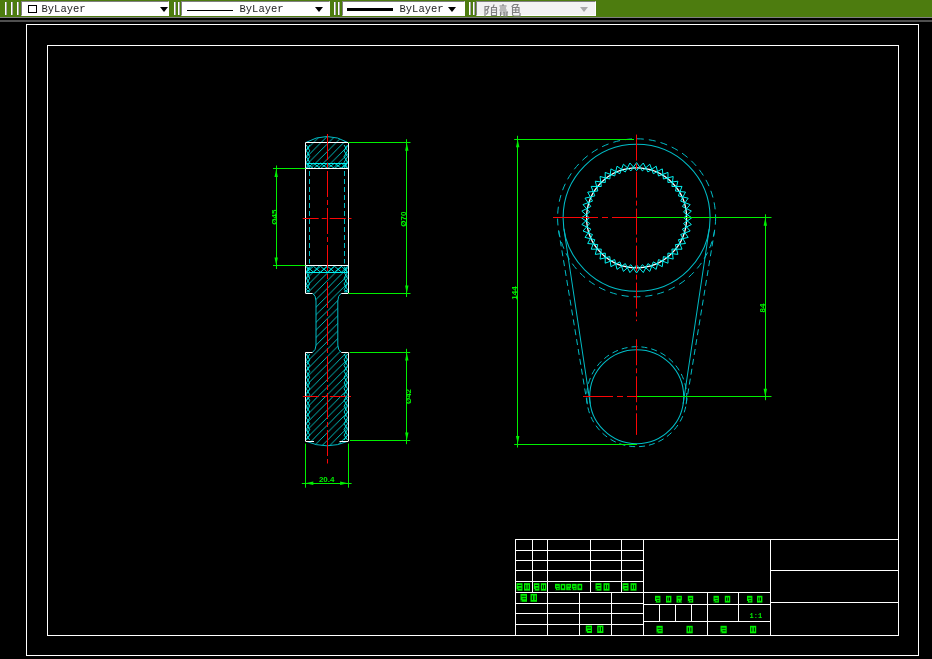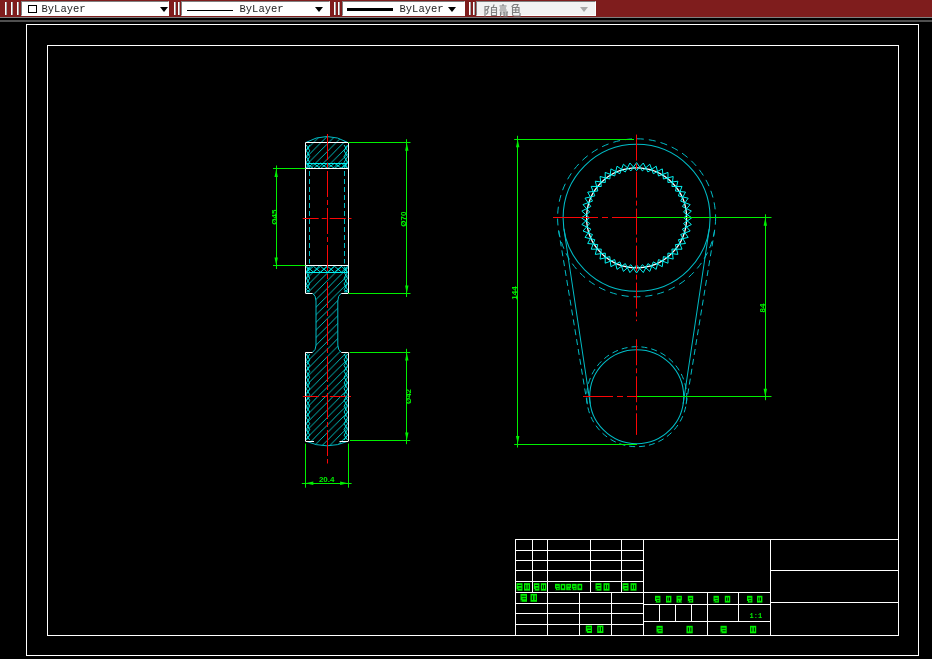--- a/index.html
+++ b/index.html
@@ -5,7 +5,7 @@
 </style></head>
 <body>
 
-<div style="position:absolute;left:0;top:0;width:932px;height:18px;background:#7f1d1d;border-bottom:1px solid #808080;">
+<div style="position:absolute;left:0;top:0;width:932px;height:18px;background:#4d7c0f;border-bottom:1px solid #808080;">
  <div style="position:absolute;left:5px;top:2px;width:2px;height:13px;background:#fff;border-right:1px solid #a8a8a8;"></div>
     <div style="position:absolute;left:11px;top:2px;width:2px;height:13px;background:#fff;border-right:1px solid #a8a8a8;"></div>
     <div style="position:absolute;left:17px;top:2px;width:2px;height:13px;background:#fff;border-right:1px solid #a8a8a8;"></div>

